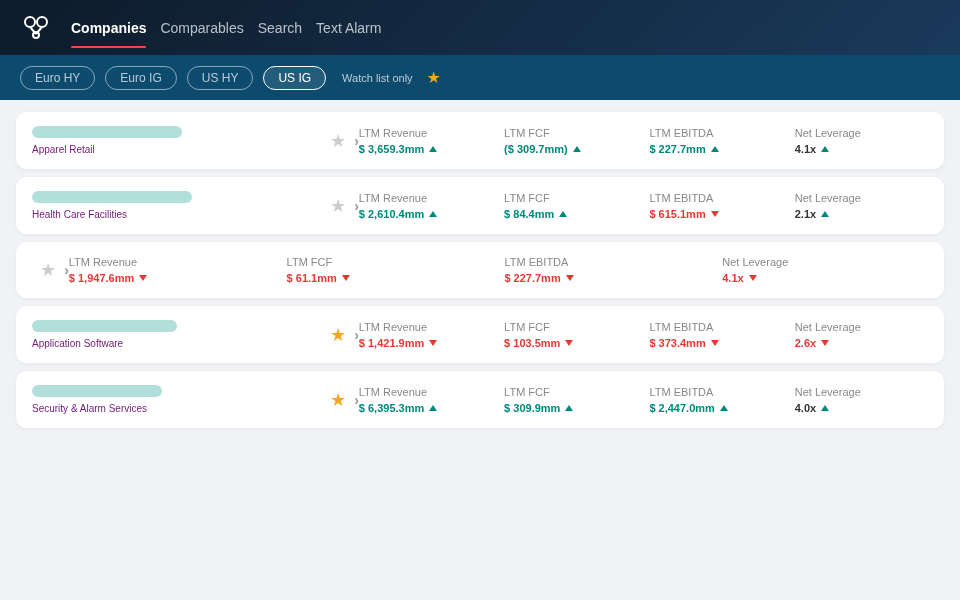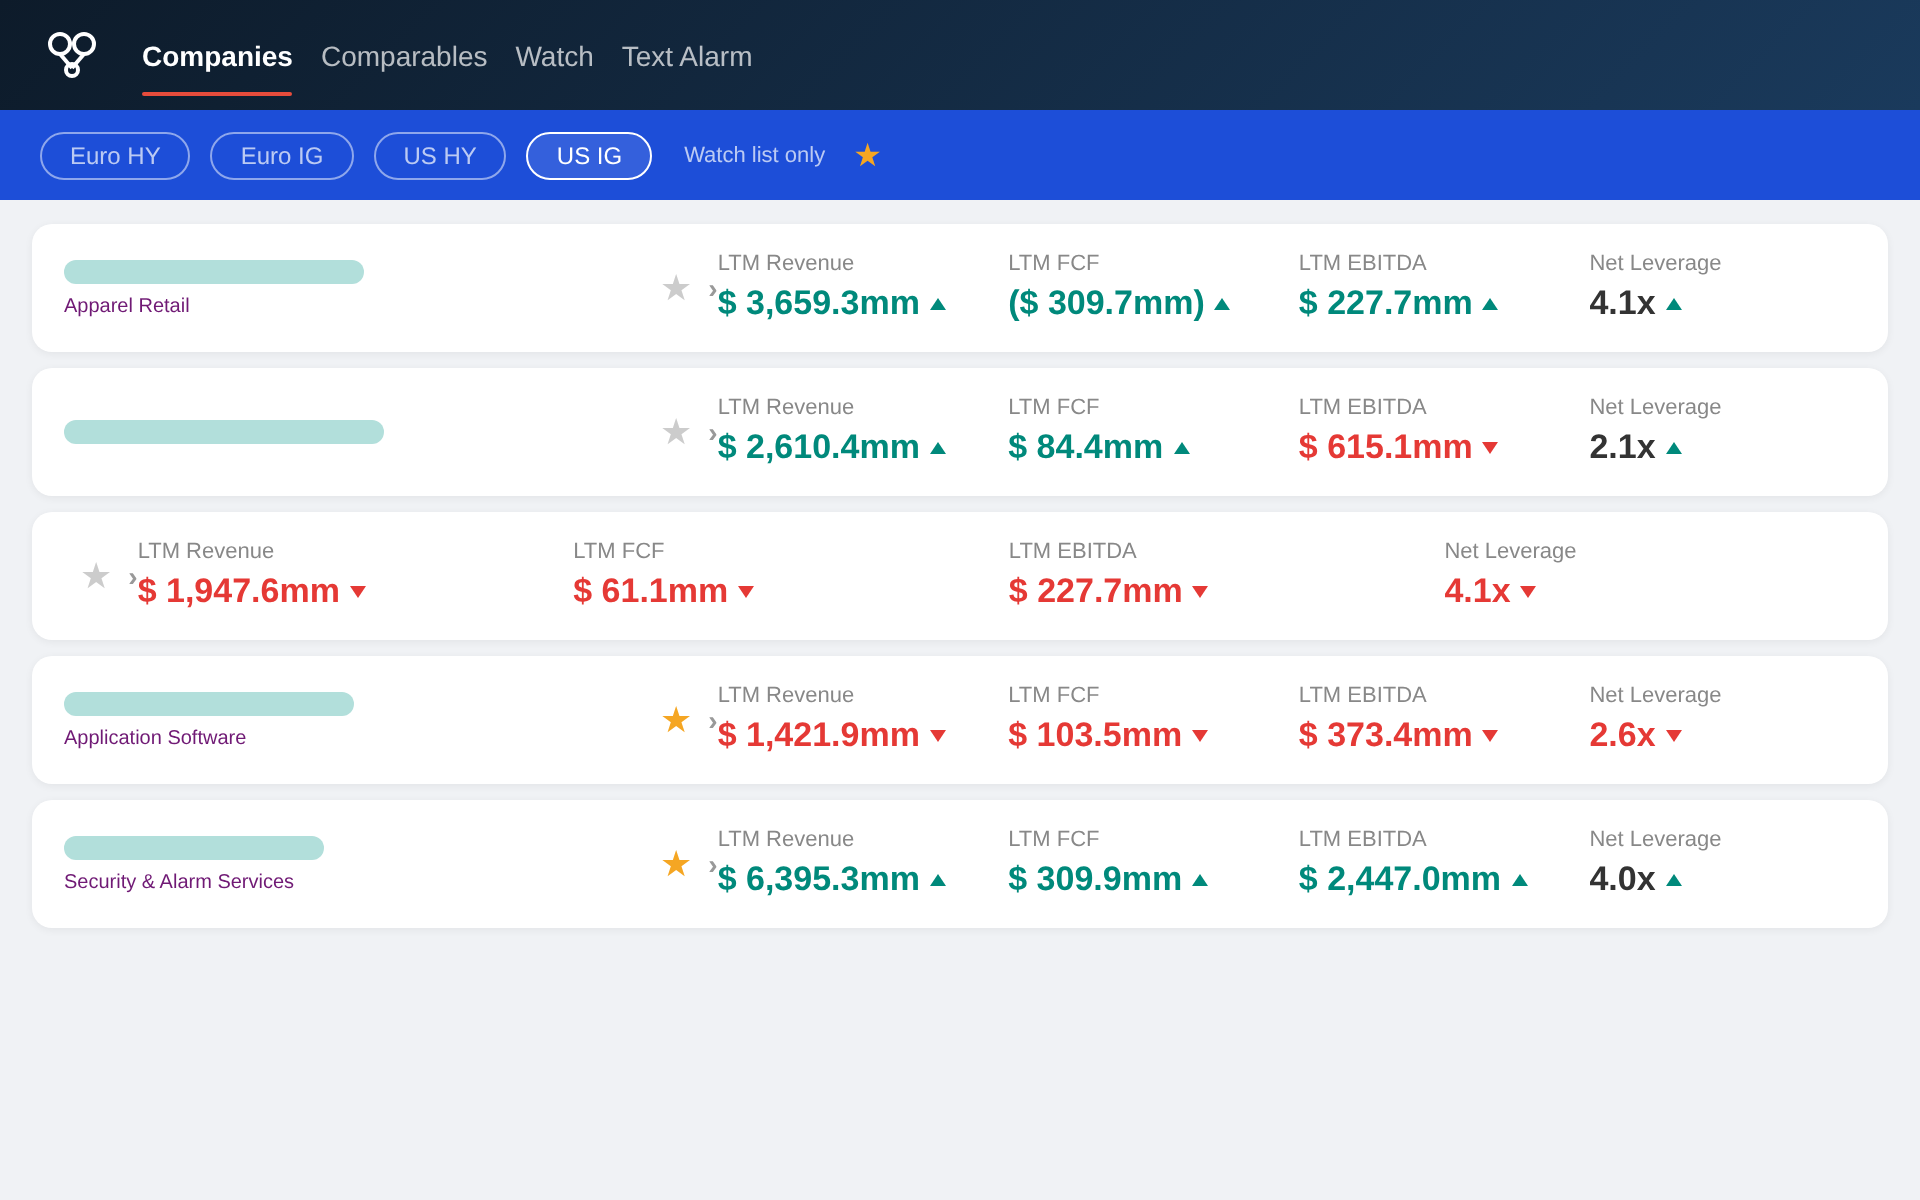--- a/index.html
+++ b/index.html
@@ -172,7 +172,7 @@
   </div>
   <div class="nav-item active">Companies</div>
   <div class="nav-item">Comparables</div>
-  <div class="nav-item">Watch</div>
+  <div class="nav-item">Search</div>
   <div class="nav-item">Text Alarm</div>
 </div>
 

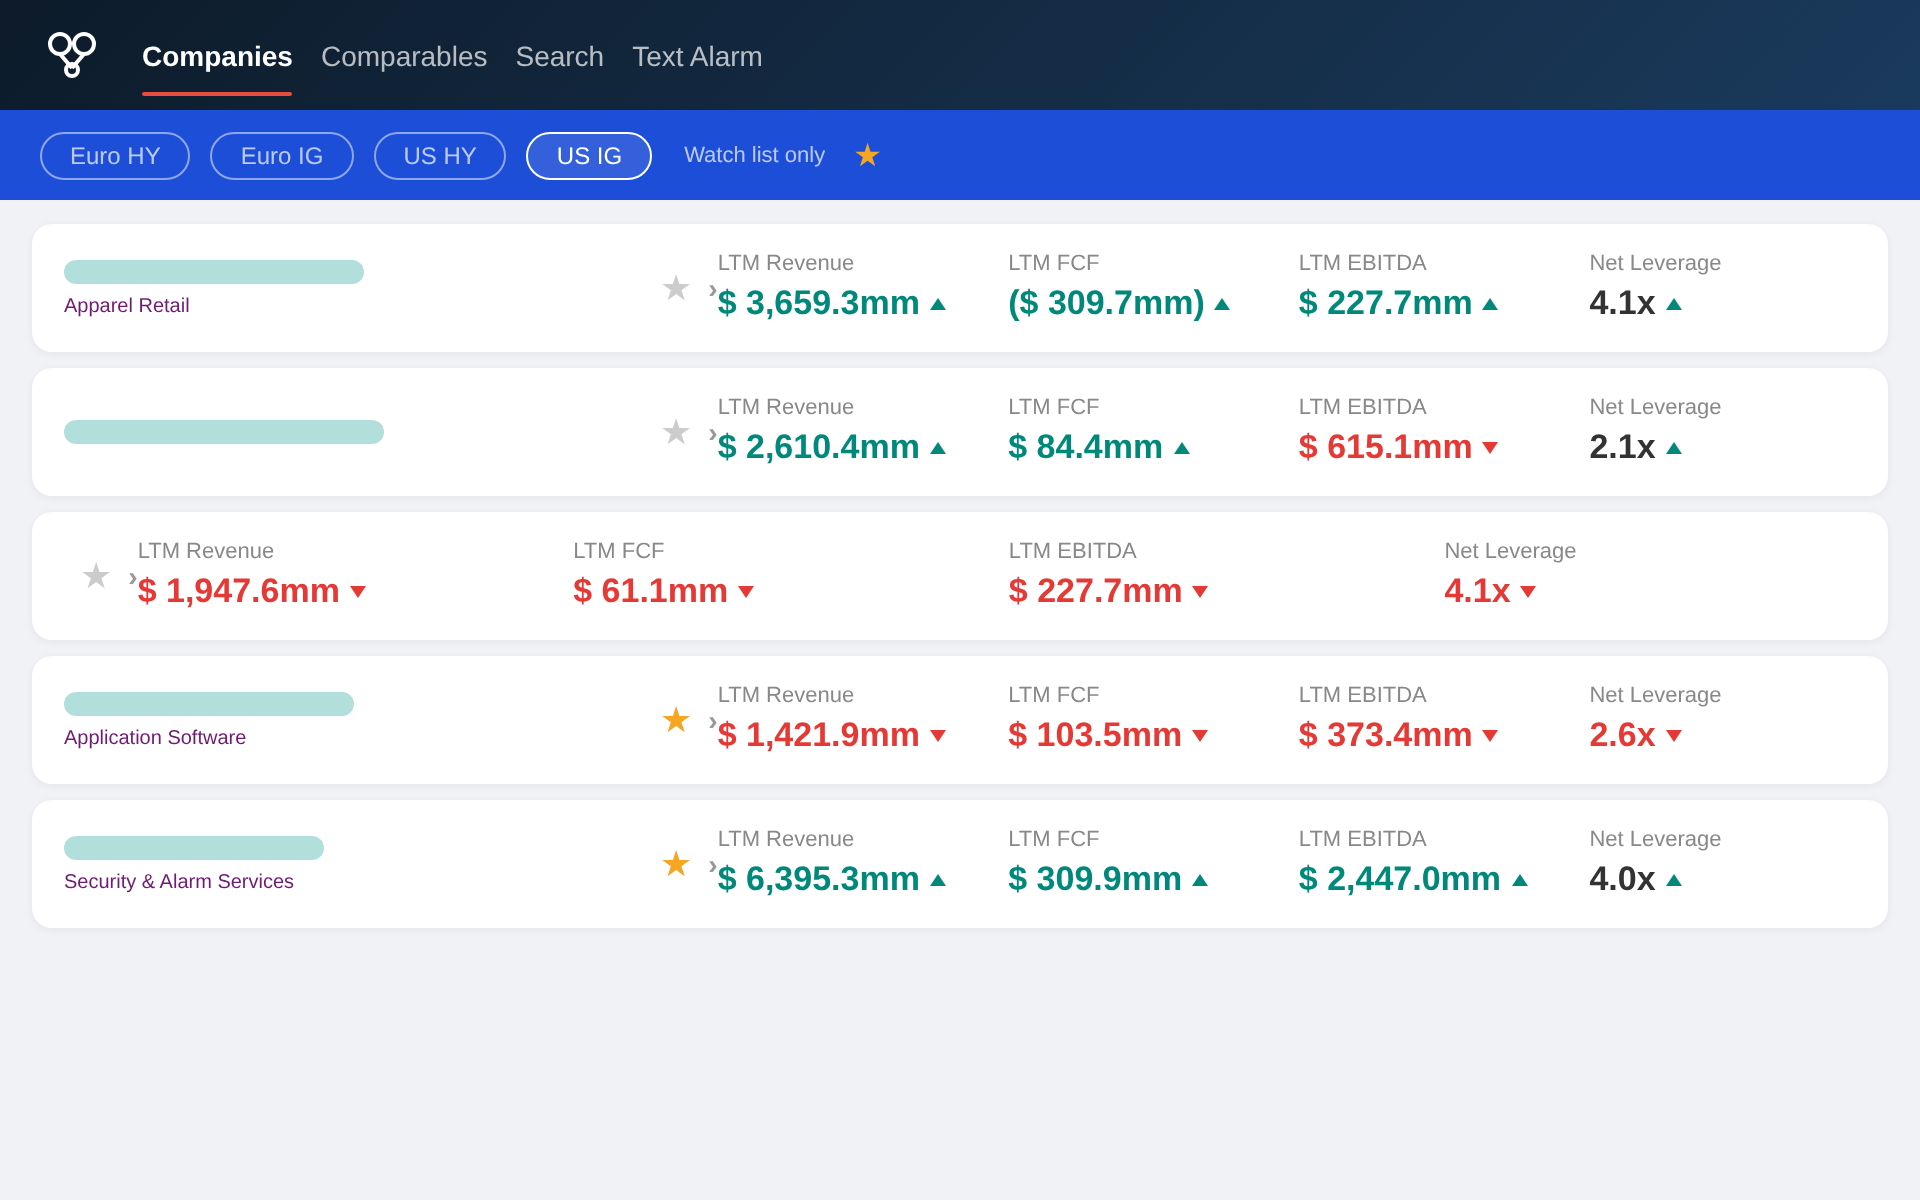--- a/index.html
+++ b/index.html
@@ -50,7 +50,7 @@
 
     
     .filter-bar {
-      background: #1d4ed8;
+      background: #0c4a6e;
       height: 45px;
       display: flex;
       align-items: center;

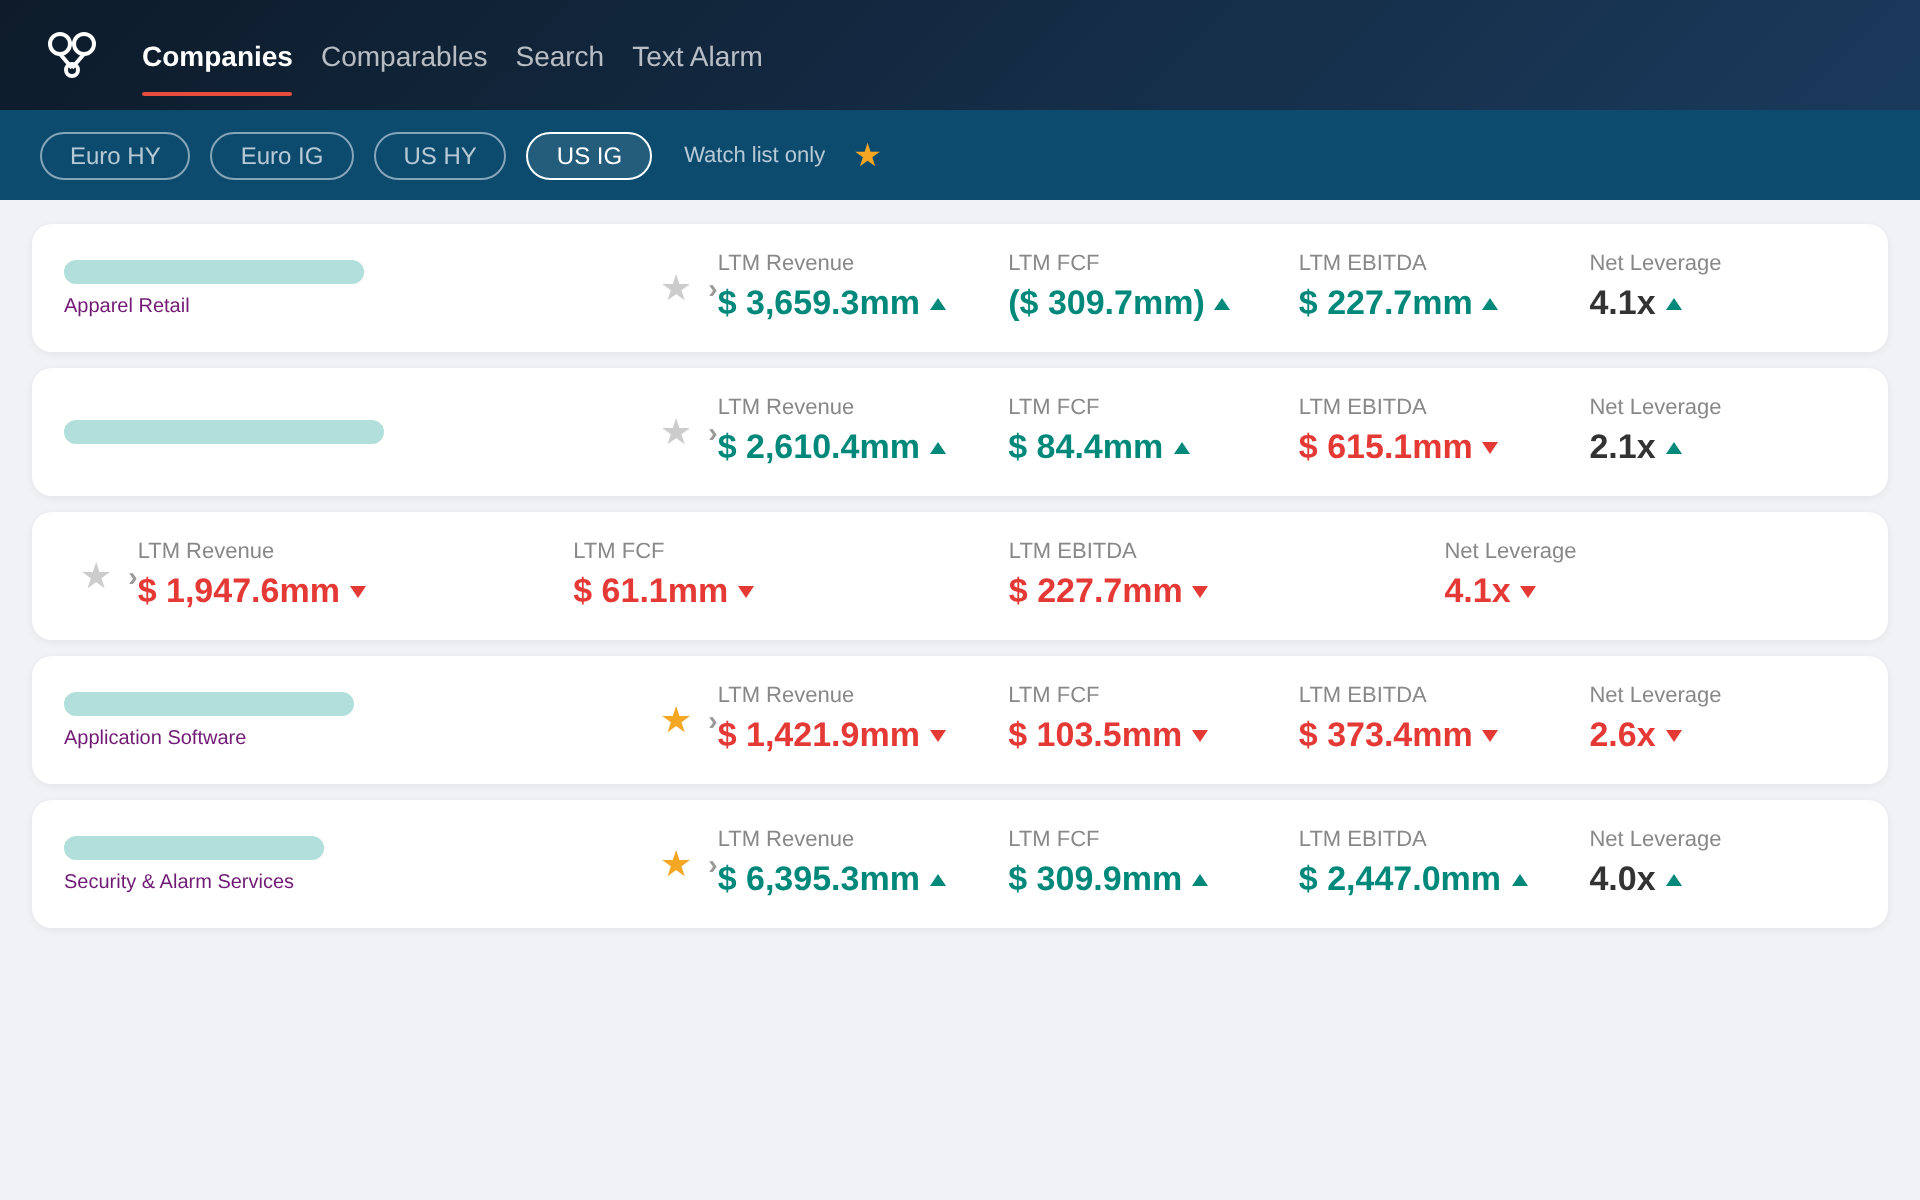--- a/index.html
+++ b/index.html
@@ -145,7 +145,7 @@
       font-weight: 500;
     }
     .metric-value {
-      font-size: 17px;
+      font-size: 11px;
       font-weight: 600;
       display: flex;
       align-items: center;

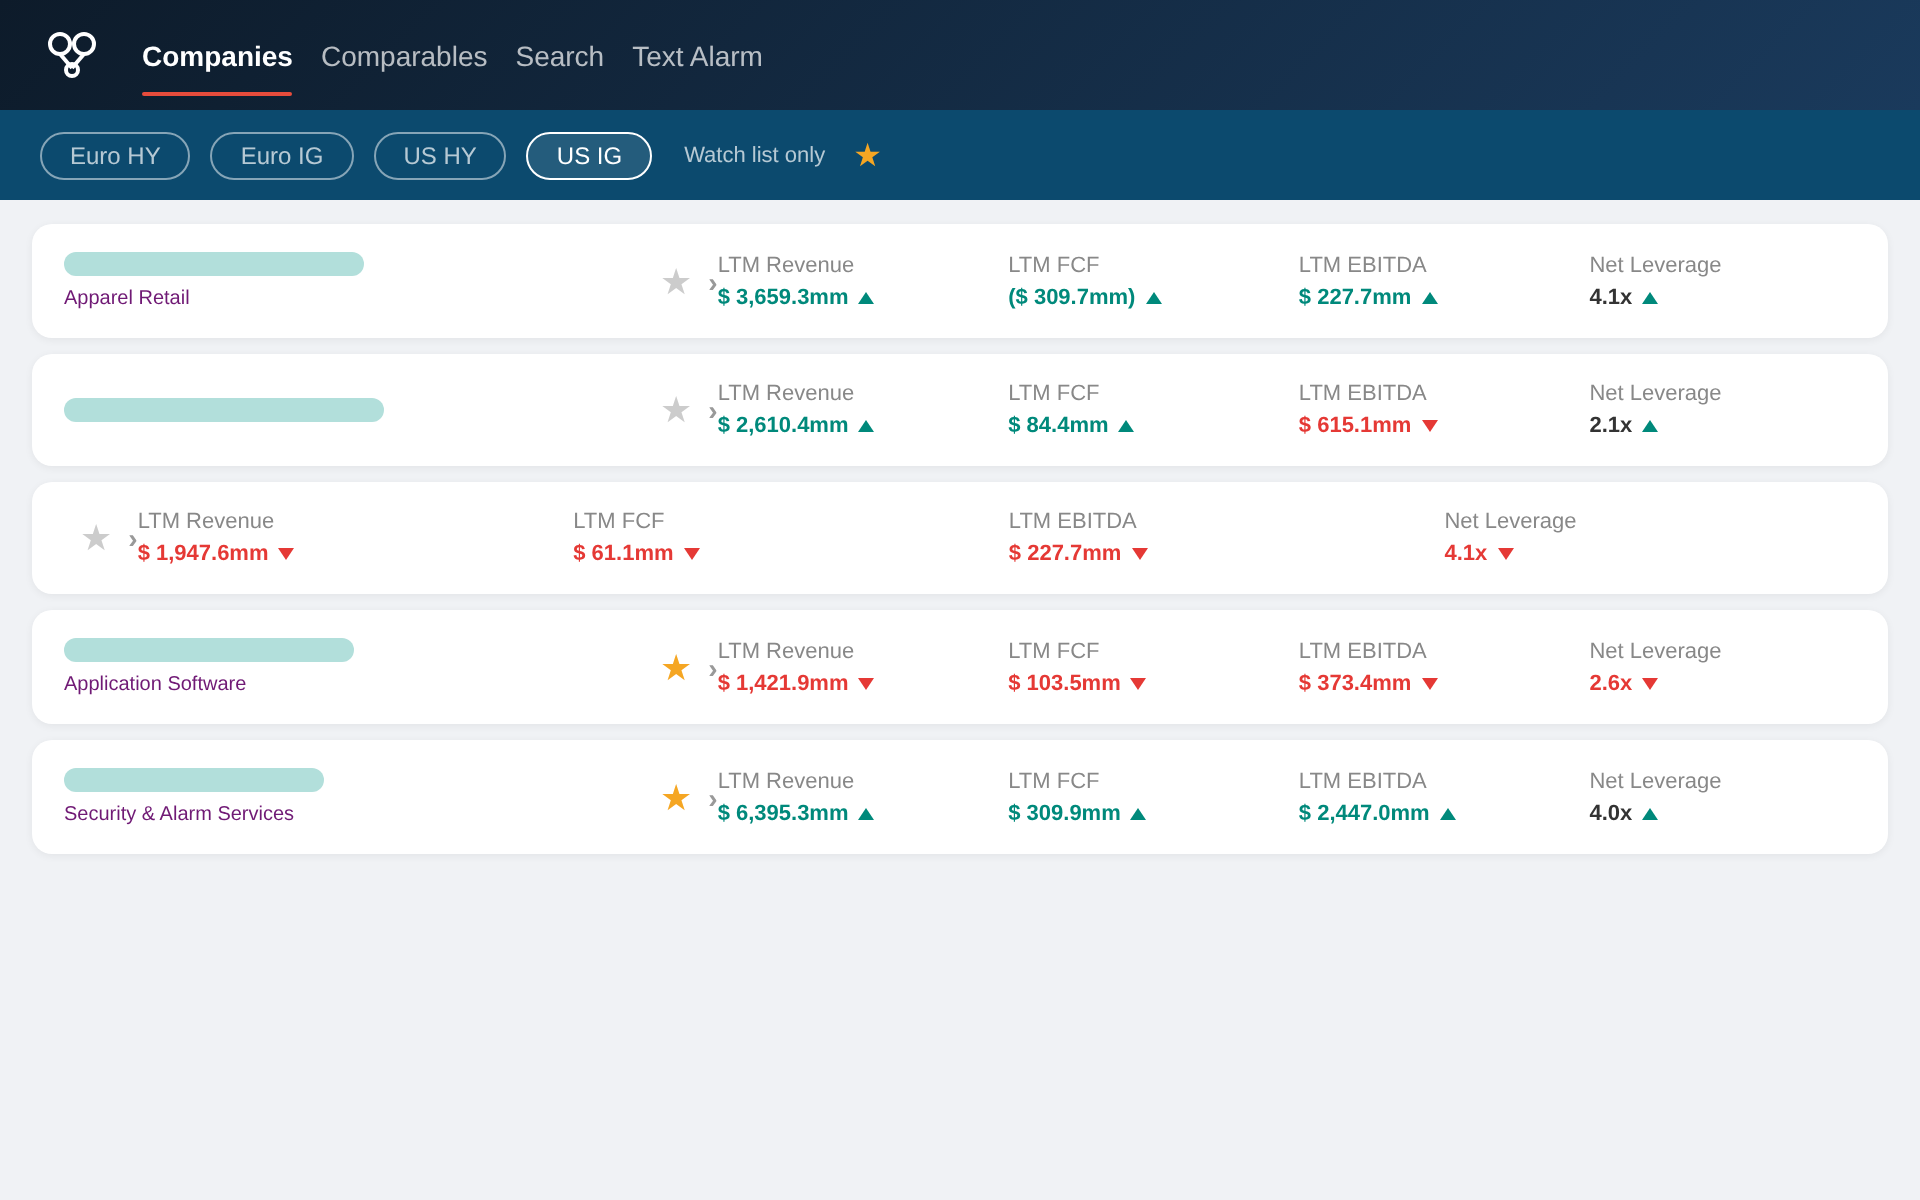--- a/index.html
+++ b/index.html
@@ -217,6 +217,7 @@
     <div class="card">
       <div class="card-left">
         <div class="card-bar" style="width: 160px;"></div>
+        <div class="card-name">Health Care Facilities</div>
       </div>
       <div class="card-actions">
         <span class="star-empty">★</span>

